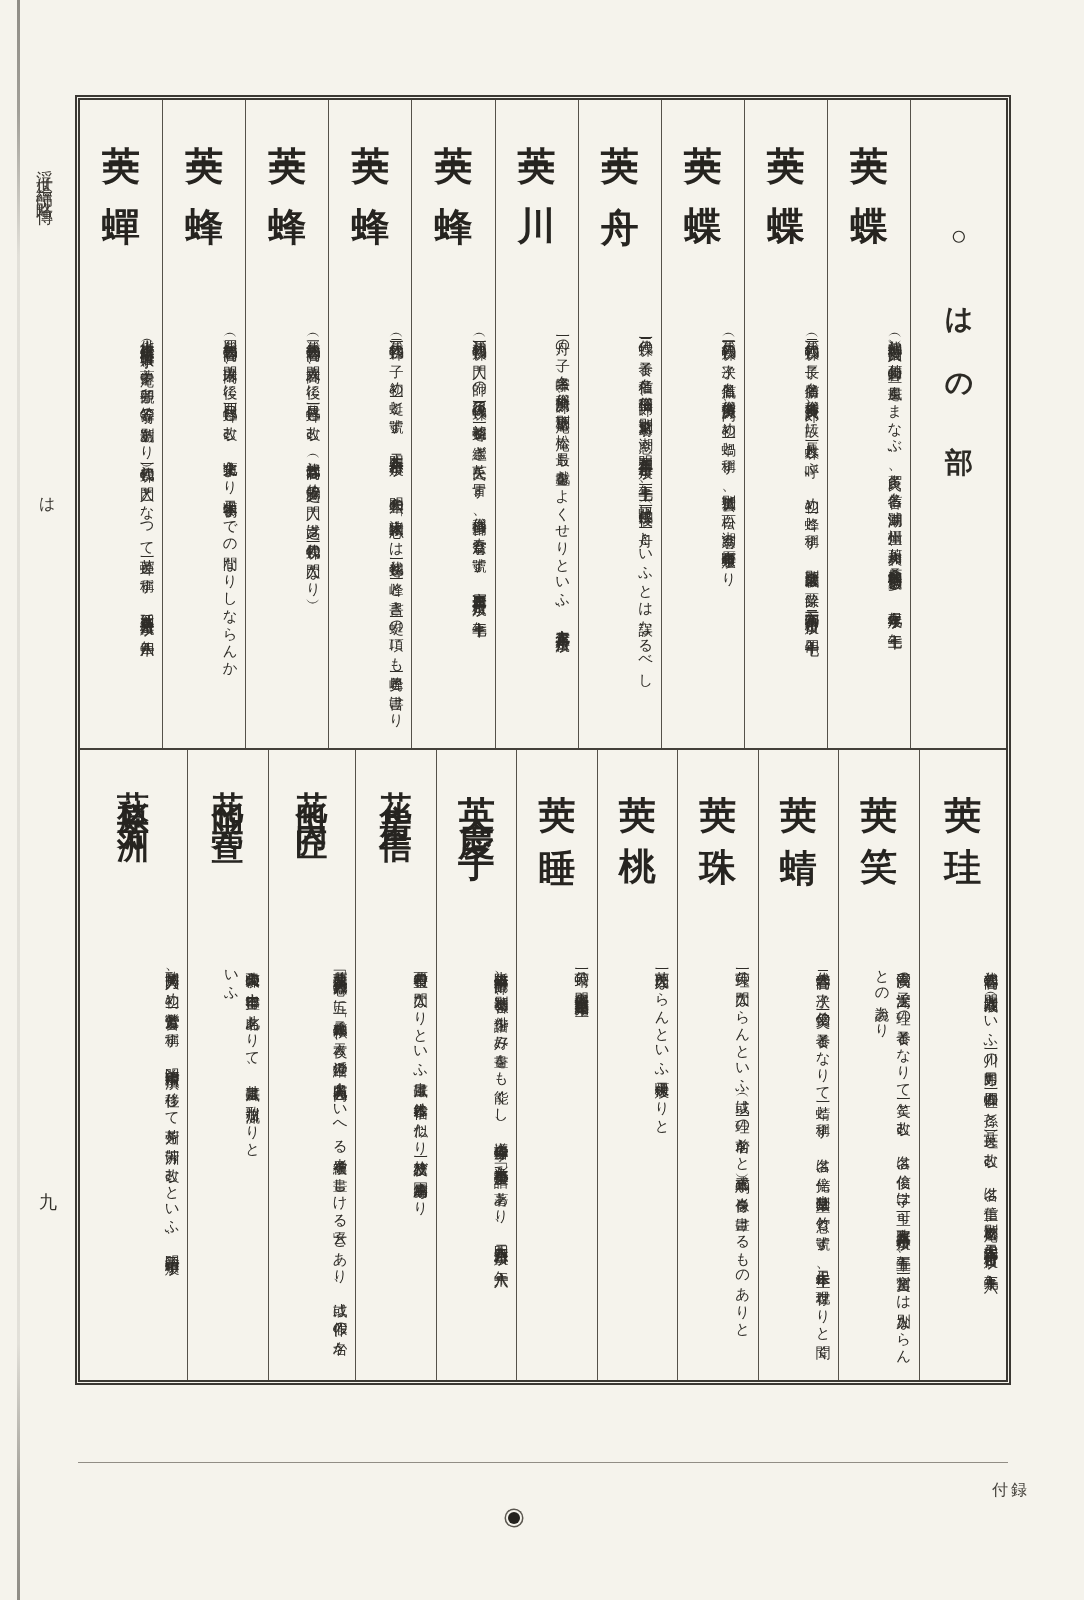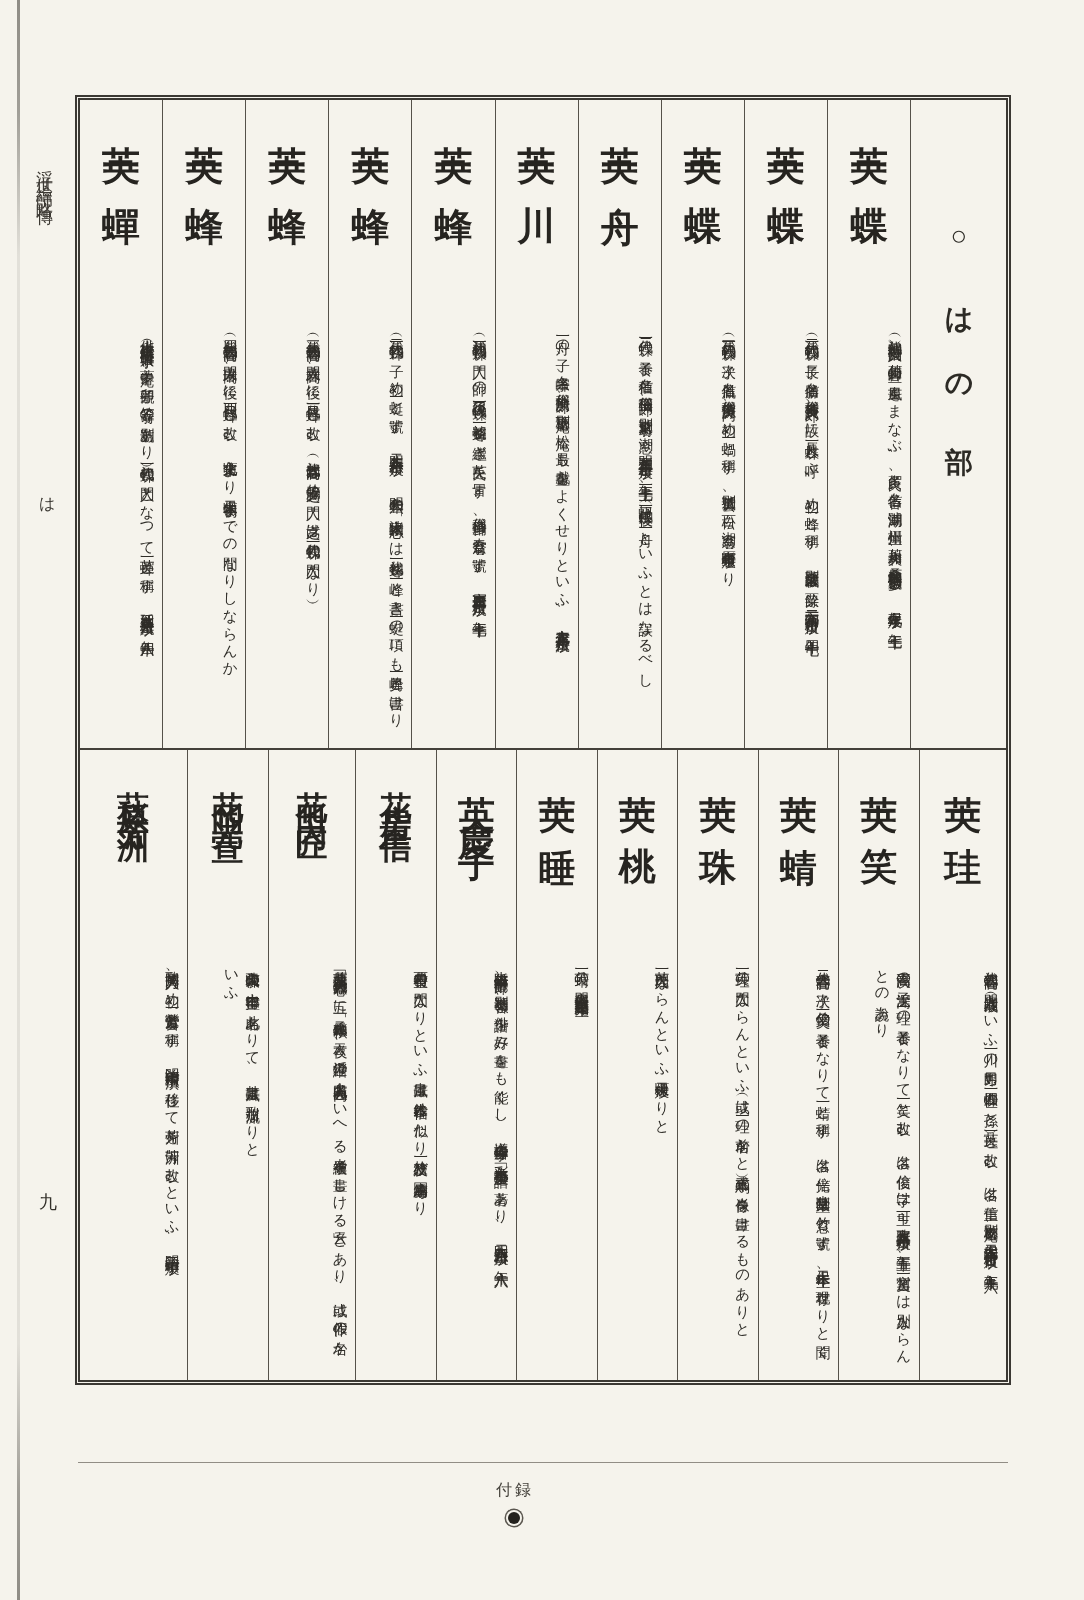--- a/index.html
+++ b/index.html
@@ -77,7 +77,7 @@
     background:#918d85;
   }
   .footer-label{
-    position:absolute;left:0;top:1480px;width:1030px;text-align:center;
+    position:absolute;left:0;top:1480px;width:1030px;text-align:right;
     font-size:16px;letter-spacing:3px;color:#45423c;
   }
   .footer-dot{

